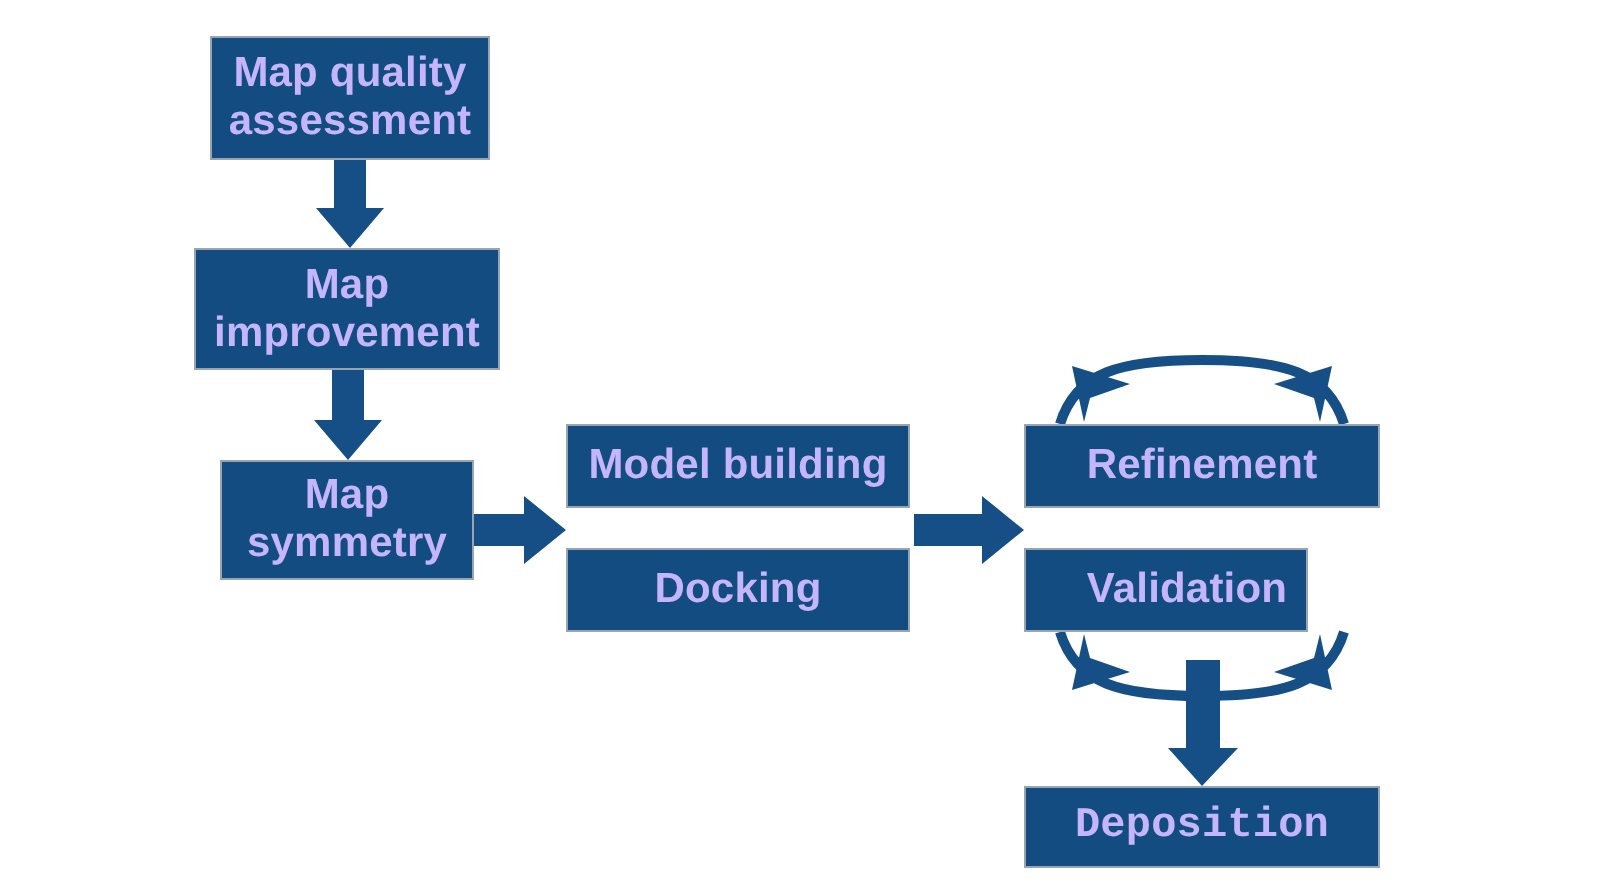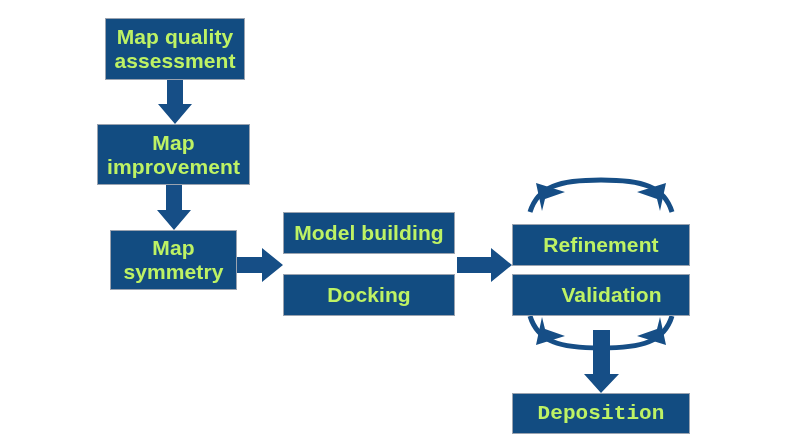--- a/index.html
+++ b/index.html
@@ -22,7 +22,7 @@
     box-sizing: border-box;
     background: #124C81;
     border: 1px solid #9AA3B0;
-    color: #bef264;
+    color: #c4b5fd;
     display: flex;
     align-items: center;
     justify-content: center;

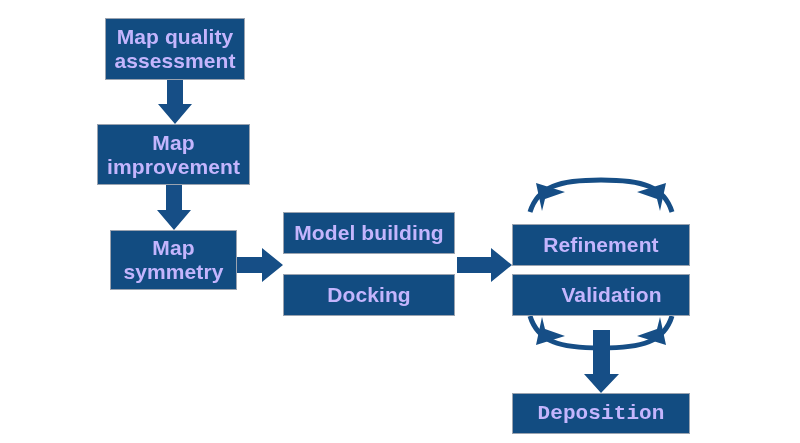--- a/index.html
+++ b/index.html
@@ -89,7 +89,7 @@
 
   <div class="node" style="left:283px; top:274px; width:172px; height:42px;">Docking</div>
 
-  <div class="node" style="left:512px; top:212px; width:178px; height:42px;margin-top:12px;">Refinement</div>
+  <div class="node" style="left:512px; top:212px; width:178px; height:42px;">Refinement</div>
 
   <div class="node" style="left:512px; top:274px; width:178px; height:42px;padding-left:21px;">Validation</div>
 

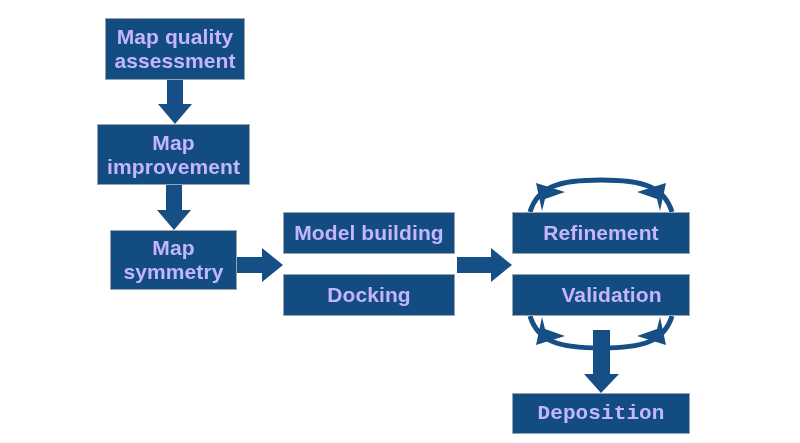--- a/index.html
+++ b/index.html
@@ -91,7 +91,7 @@
 
   <div class="node" style="left:512px; top:212px; width:178px; height:42px;">Refinement</div>
 
-  <div class="node" style="left:512px; top:274px; width:178px; height:42px;padding-left:21px;">Validation</div>
+  <div class="node" style="left:512px; top:274px; width:142px; height:42px;padding-left:21px;">Validation</div>
 
   <div class="node" style="left:512px; top:393px; width:178px; height:41px;font-family:Liberation Mono, monospace;">Deposition</div>
 

